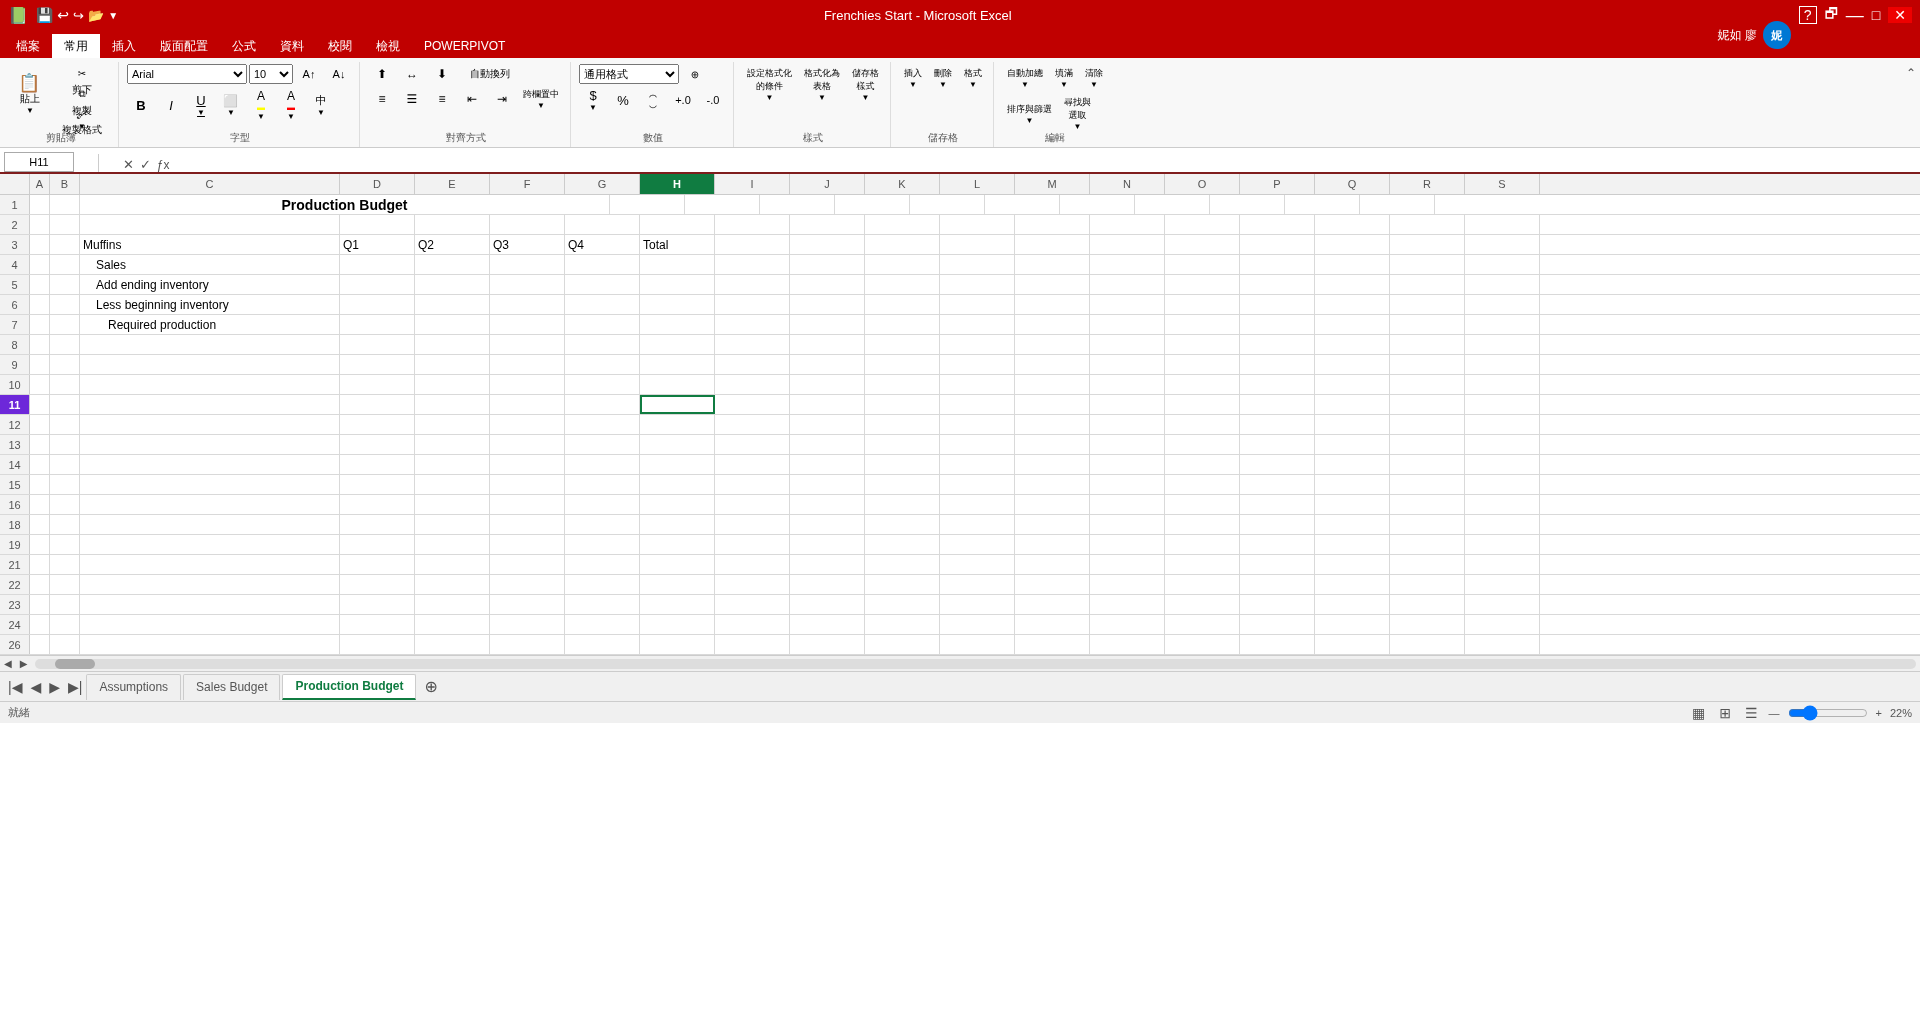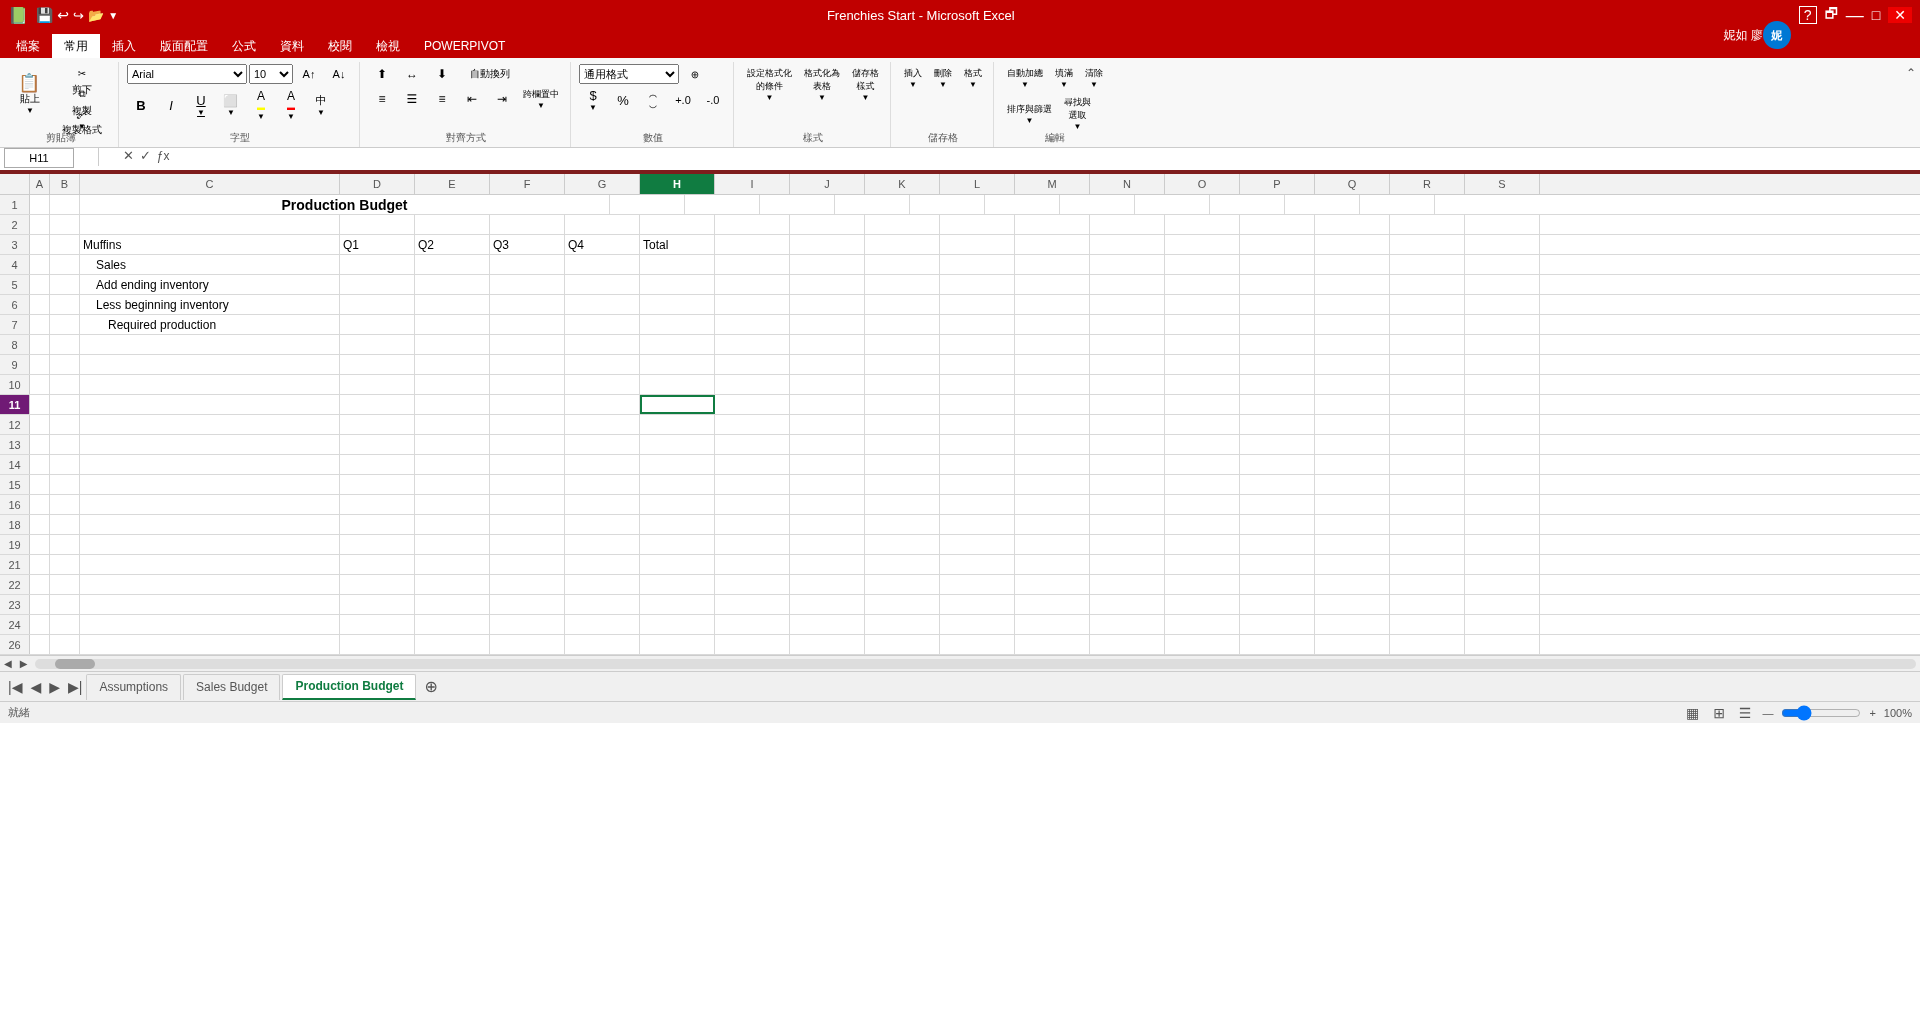--- a/index.html
+++ b/index.html
@@ -268,7 +268,7 @@
 
     
     #user-area {
-      display: flex; align-items: center;  margin-top: 40px;
+      display: flex; align-items: center; gap: 6px; margin-top: 40px;
     }
     .user-avatar {
       width: 28px; height: 28px; border-radius: 50%; background: #0078d4;

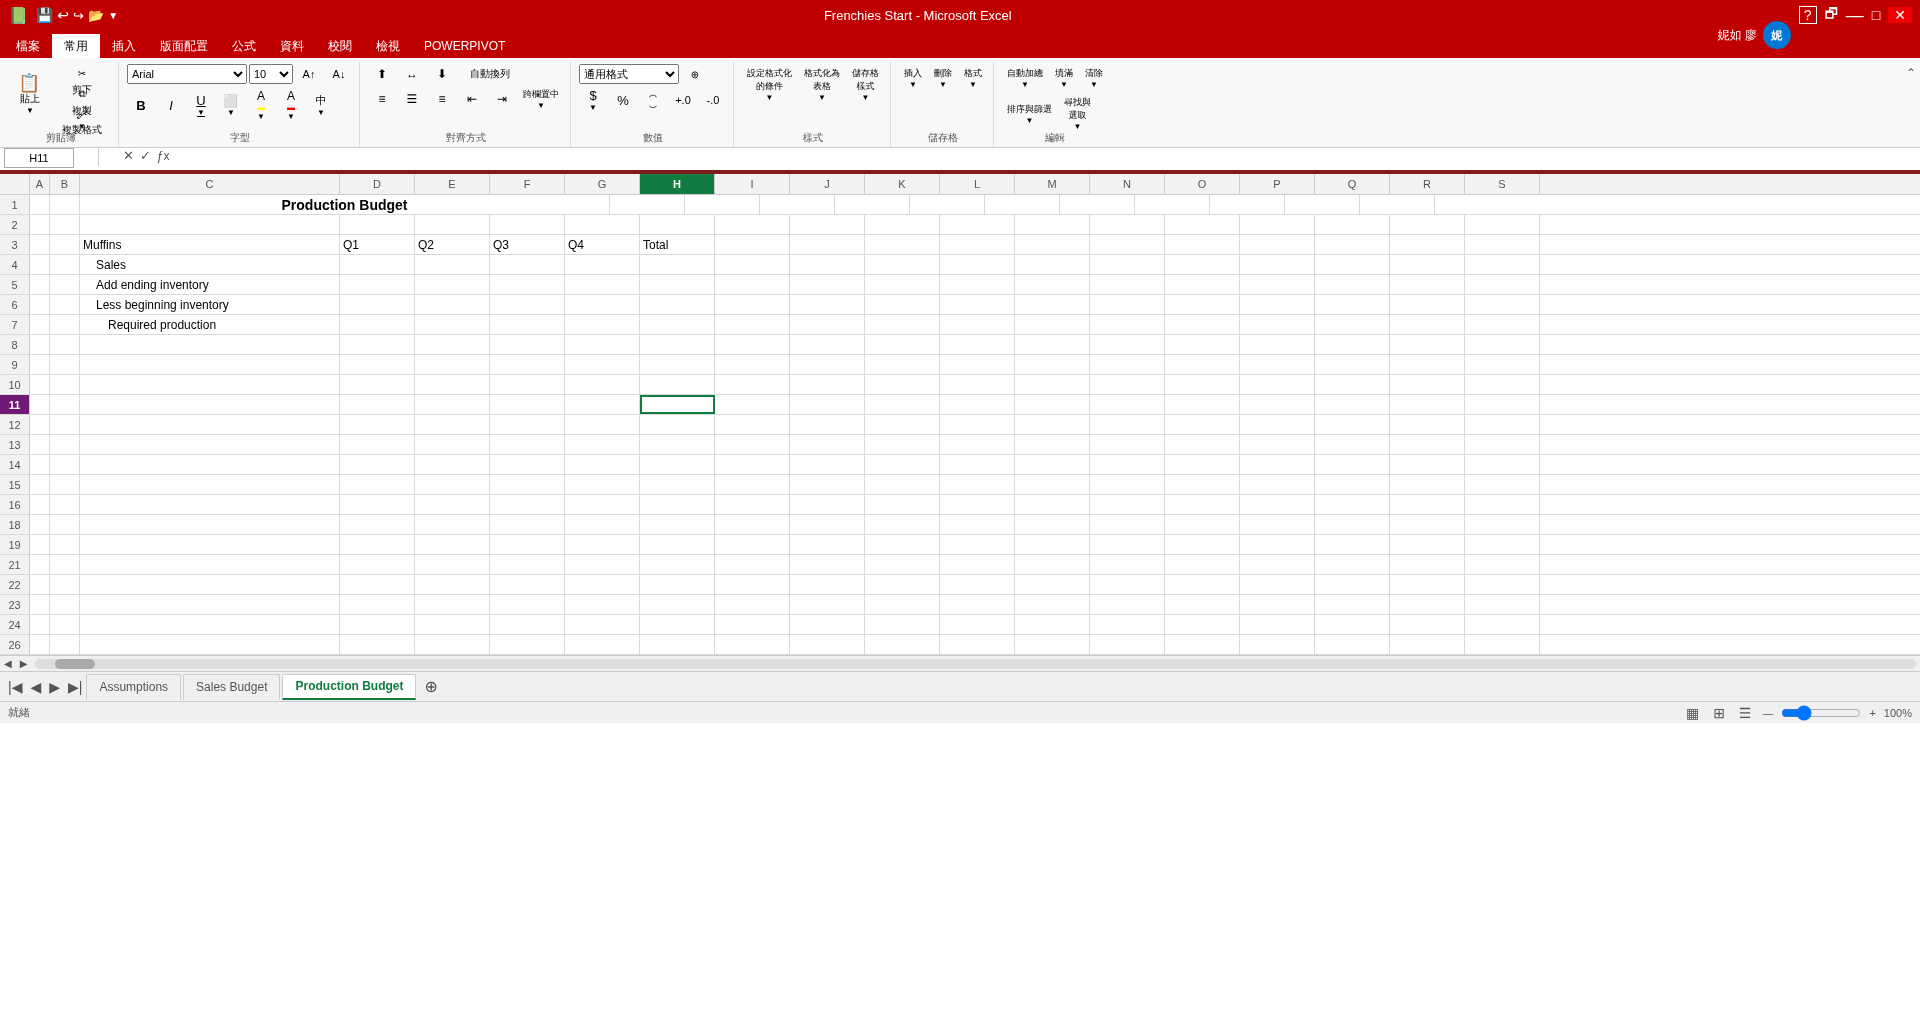--- a/index.html
+++ b/index.html
@@ -85,8 +85,8 @@
     #formula-bar {
       height: 26px;
       display: flex;
-      align-items: flex-start;
-      border-bottom: 4px solid #7f1d1d;
+      align-items: flex-end;
+      border-bottom: 2px solid #7f1d1d;
       background: #fff;
       padding: 0 4px;
       gap: 20px;

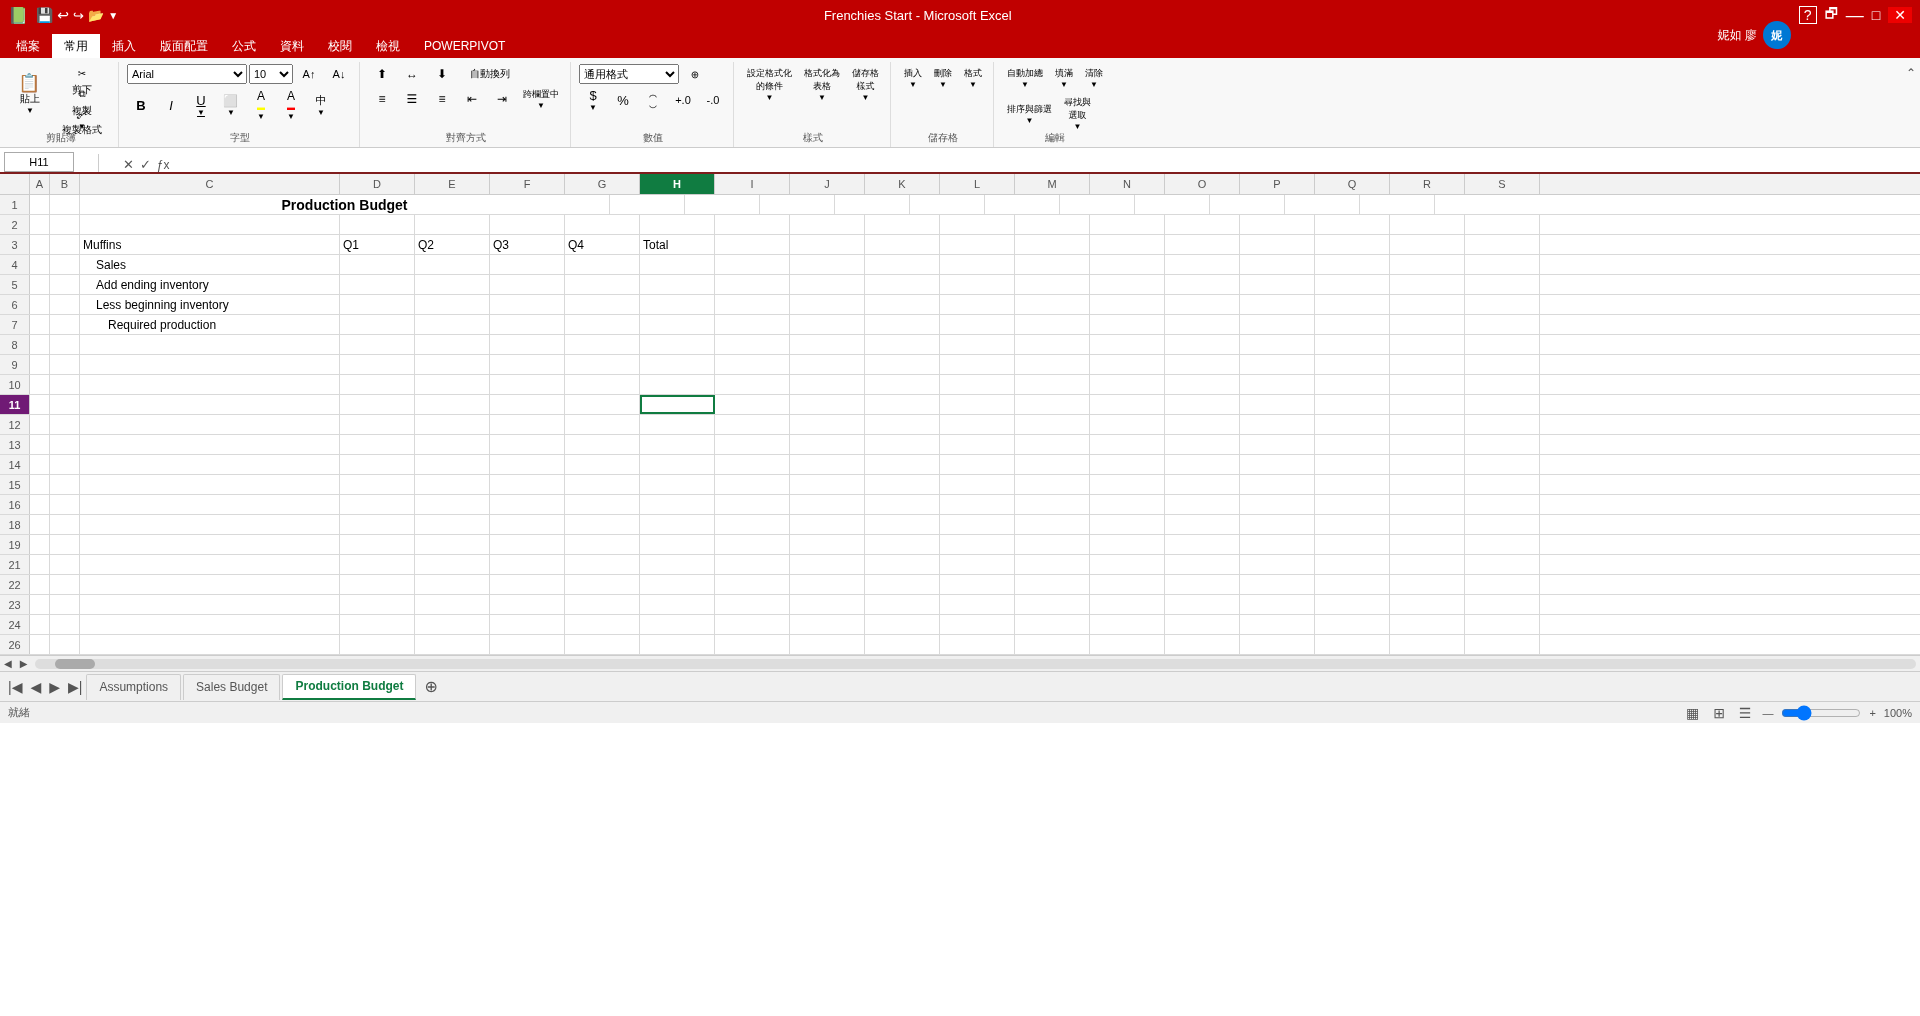--- a/index.html
+++ b/index.html
@@ -159,7 +159,7 @@
       cursor: pointer;
     }
     .row-num.active-row {
-      background: #701a75;
+      background: #6d28d9;
       color: white;
       font-weight: bold;
     }

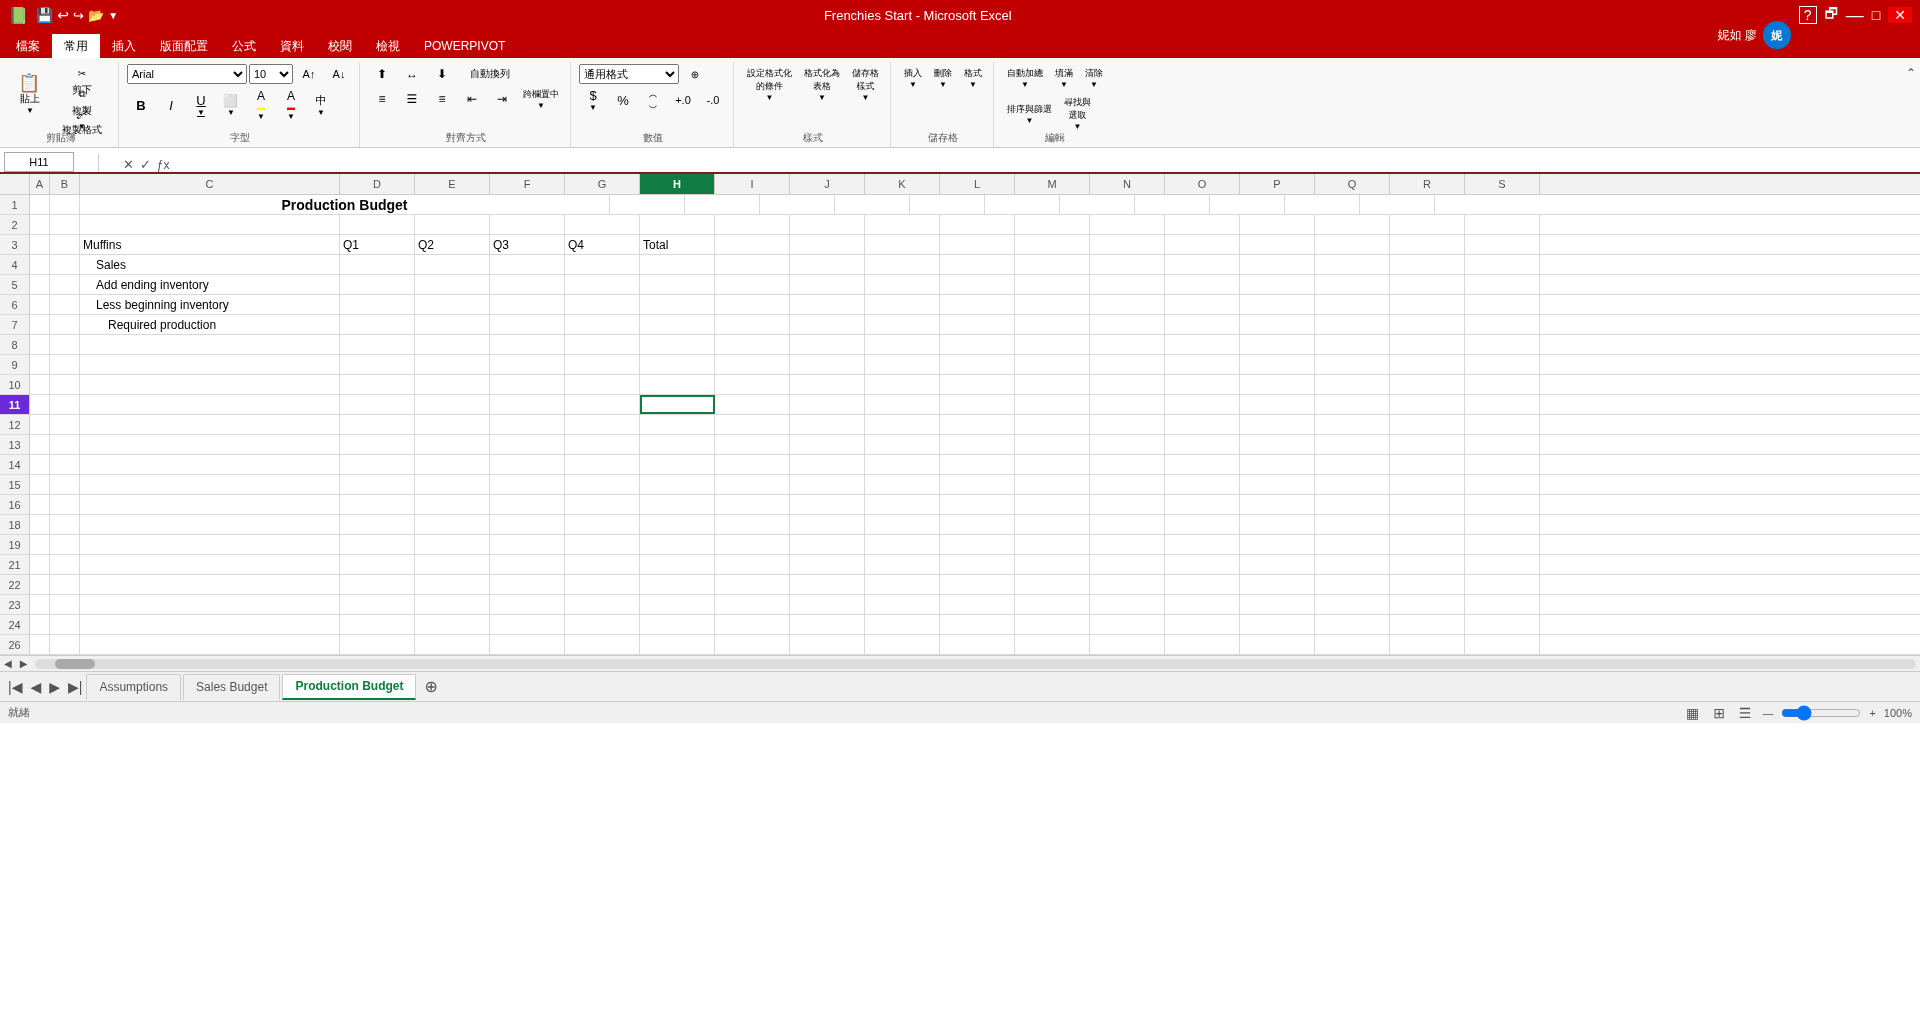--- a/index.html
+++ b/index.html
@@ -1025,7 +1025,7 @@
     <span style="cursor:pointer;">—</span>
     <input type="range" class="zoom-slider" min="10" max="400" value="100" style="">
     <span style="cursor:pointer;">+</span>
-    <span>100%</span>
+    <span>22%</span>
   </div>
 </div>
 

